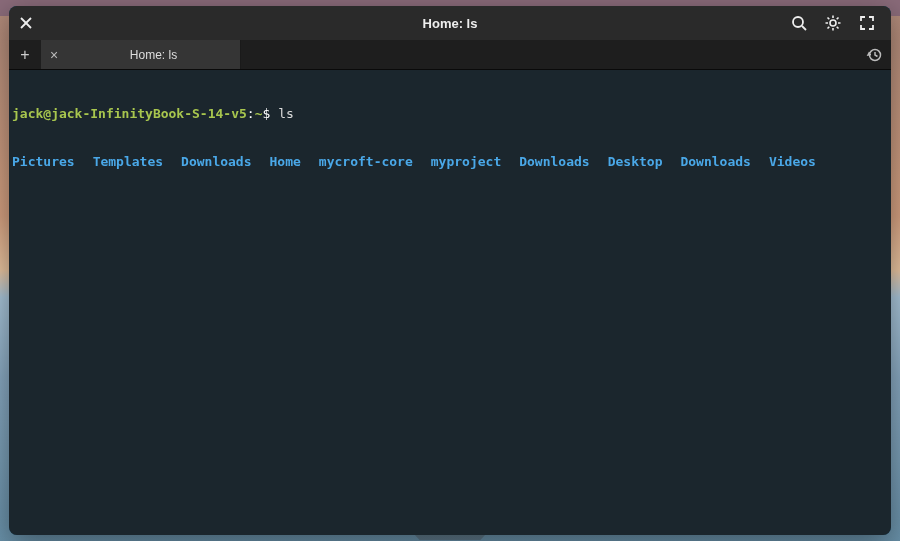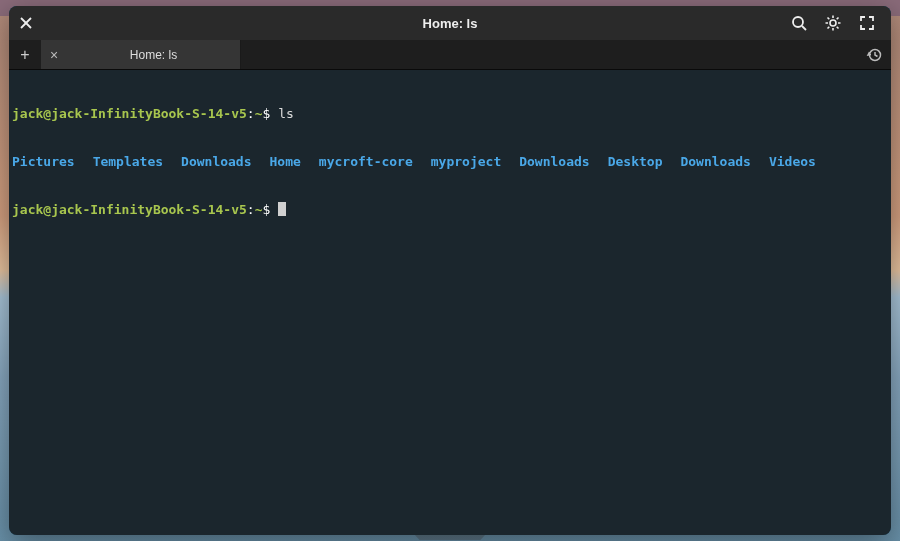--- a/index.html
+++ b/index.html
@@ -235,7 +235,6 @@
   <div class="terminal">
     <div><span class="prompt-user">jack@jack-InfinityBook-S-14-v5</span><span class="prompt-sep">:</span><span class="prompt-user">~</span><span class="prompt-sep">$</span> <span class="cmd">ls</span></div>
     <div class="ls-line"><span class="dir">Pictures</span><span class="dir">Templates</span><span class="dir">Downloads</span><span class="dir">Home</span><span class="dir">mycroft-core</span><span class="dir">myproject</span><span class="dir">Downloads</span><span class="dir">Desktop</span><span class="dir">Downloads</span><span class="dir">Videos</span></div>
-    <div><span class="prompt-user">jack@jack-InfinityBook-S-14-v5</span><span class="prompt-sep">:</span><span class="prompt-user">~</span><span class="prompt-sep">$</span> <span class="cursor"></span></div>
   </div>
 
 </div>

